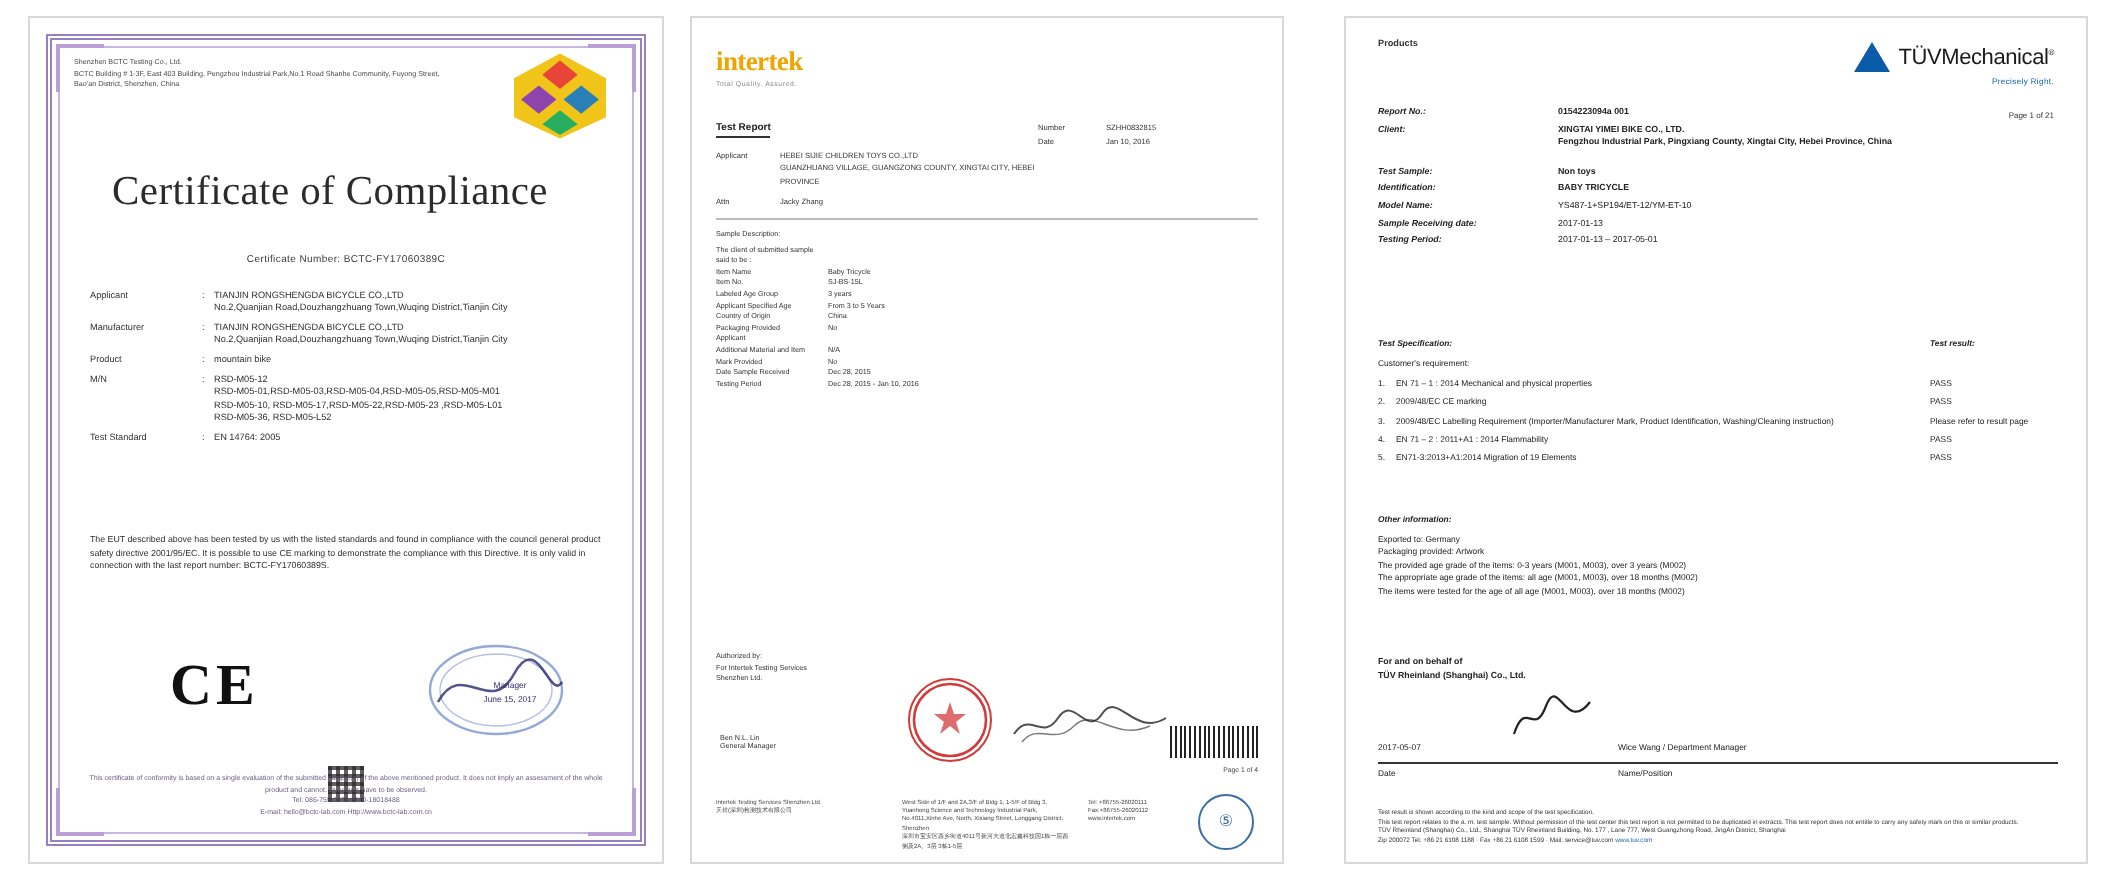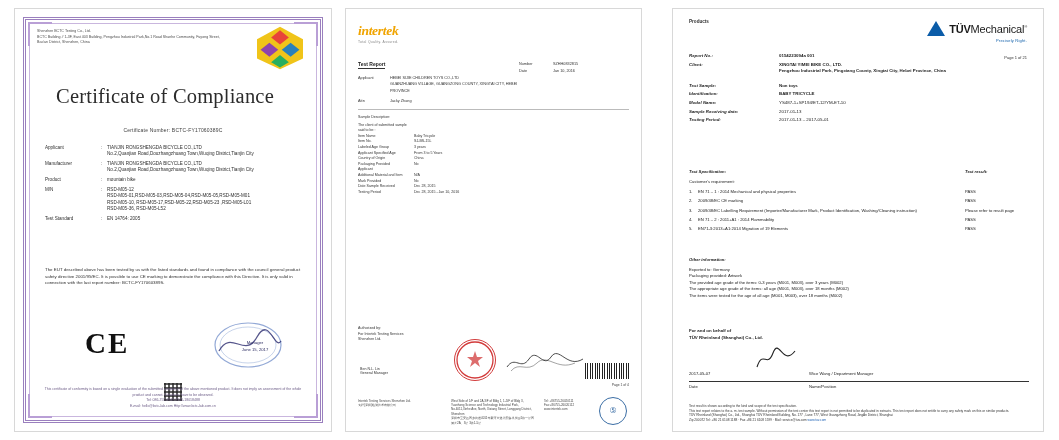--- a/index.html
+++ b/index.html
@@ -188,7 +188,6 @@
     font-size: 13.5px;
     font-weight: 700;
     letter-spacing: -0.3px;
-    font-style: italic;
   }
   .itk-tag {
     position: absolute;

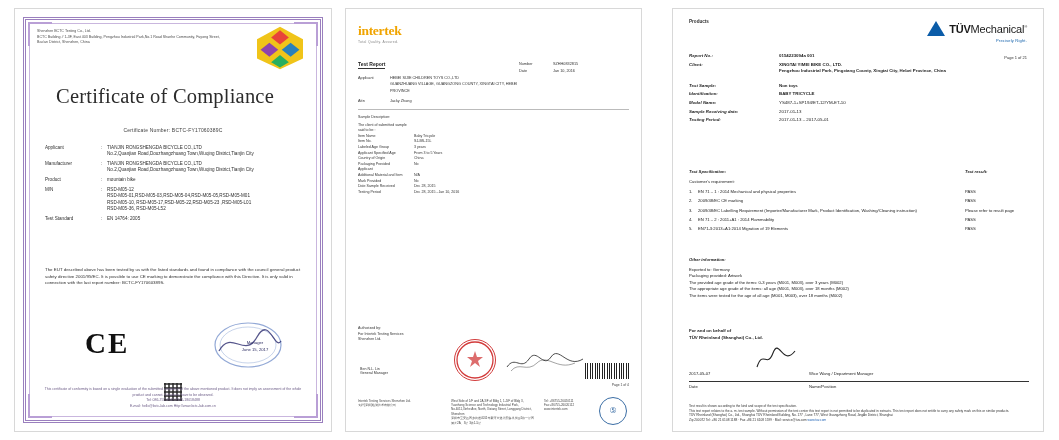--- a/index.html
+++ b/index.html
@@ -365,7 +365,7 @@
     color: #1a1a1a;
     letter-spacing: -0.2px;
   }
-  .tuv-name b { font-weight: 700; text-align: right; }
+  .tuv-name b { font-weight: 400; text-align: right; }
   .tuv-slogan {
     position: absolute;
     right: 16px;

